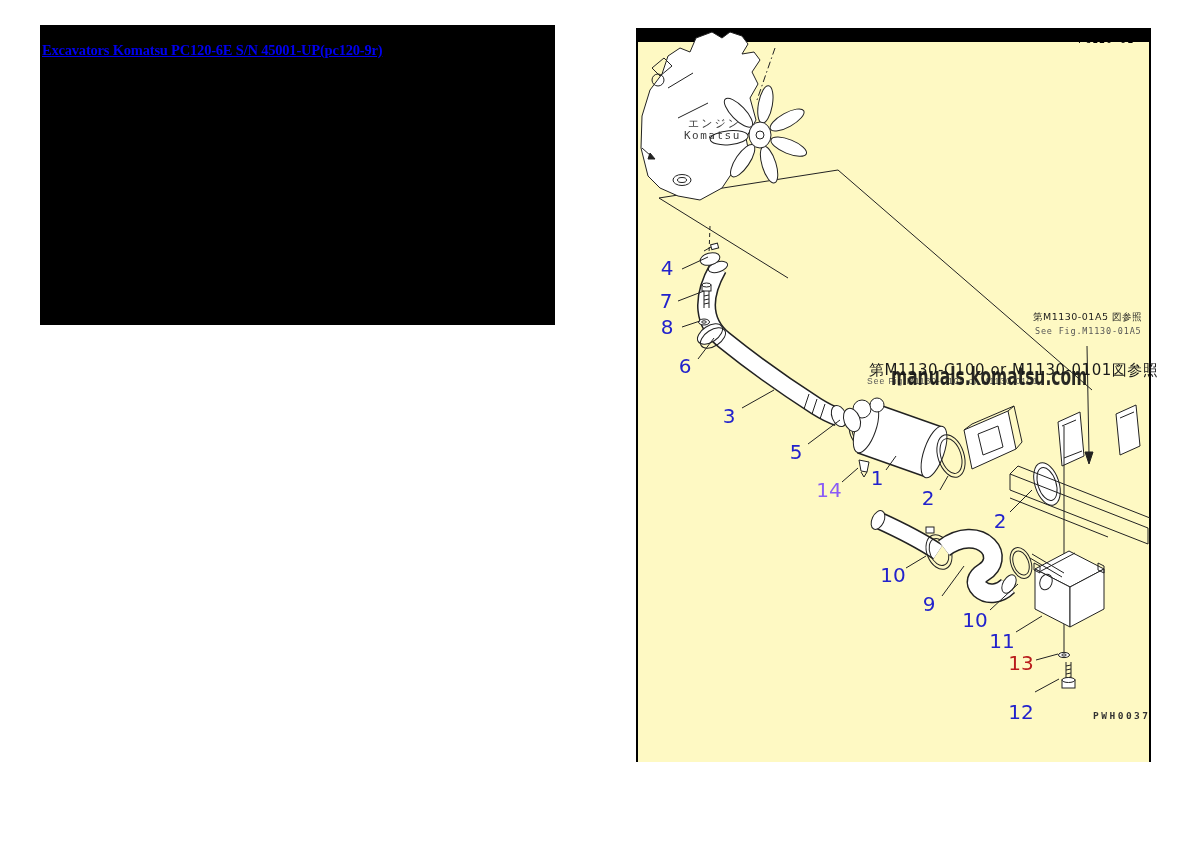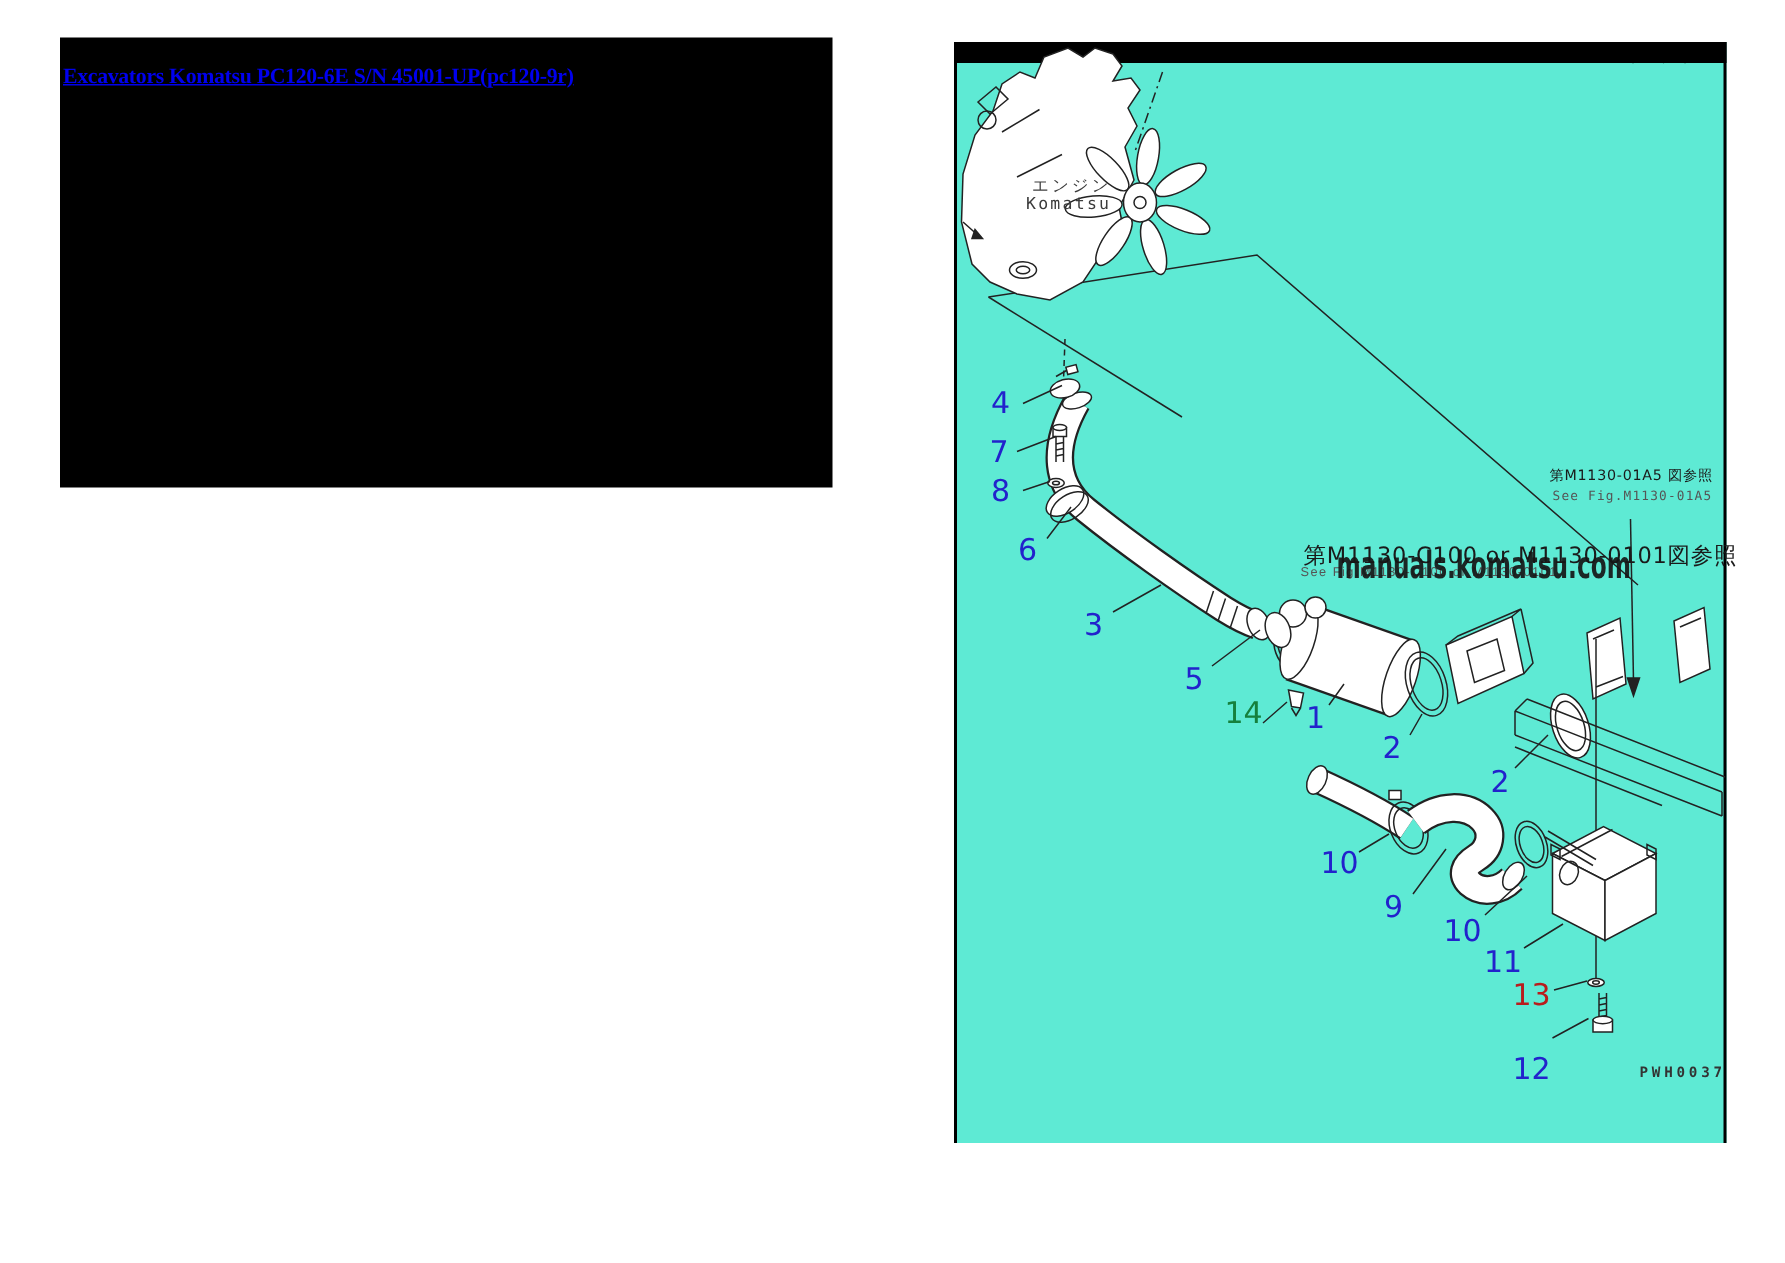--- a/index.html
+++ b/index.html
@@ -18,7 +18,7 @@
   }
   
   .diagram-panel{
-    position:absolute;left:636px;top:28px;width:515px;height:734px;background:#5eead4;
+    position:absolute;left:636px;top:28px;width:515px;height:734px;background:#fef9c3;
     border-left:2px solid #000;border-right:2px solid #000;box-sizing:border-box;
   }
   .top-bar{position:absolute;top:0;left:-2px;right:-2px;height:14px;background:#000;}

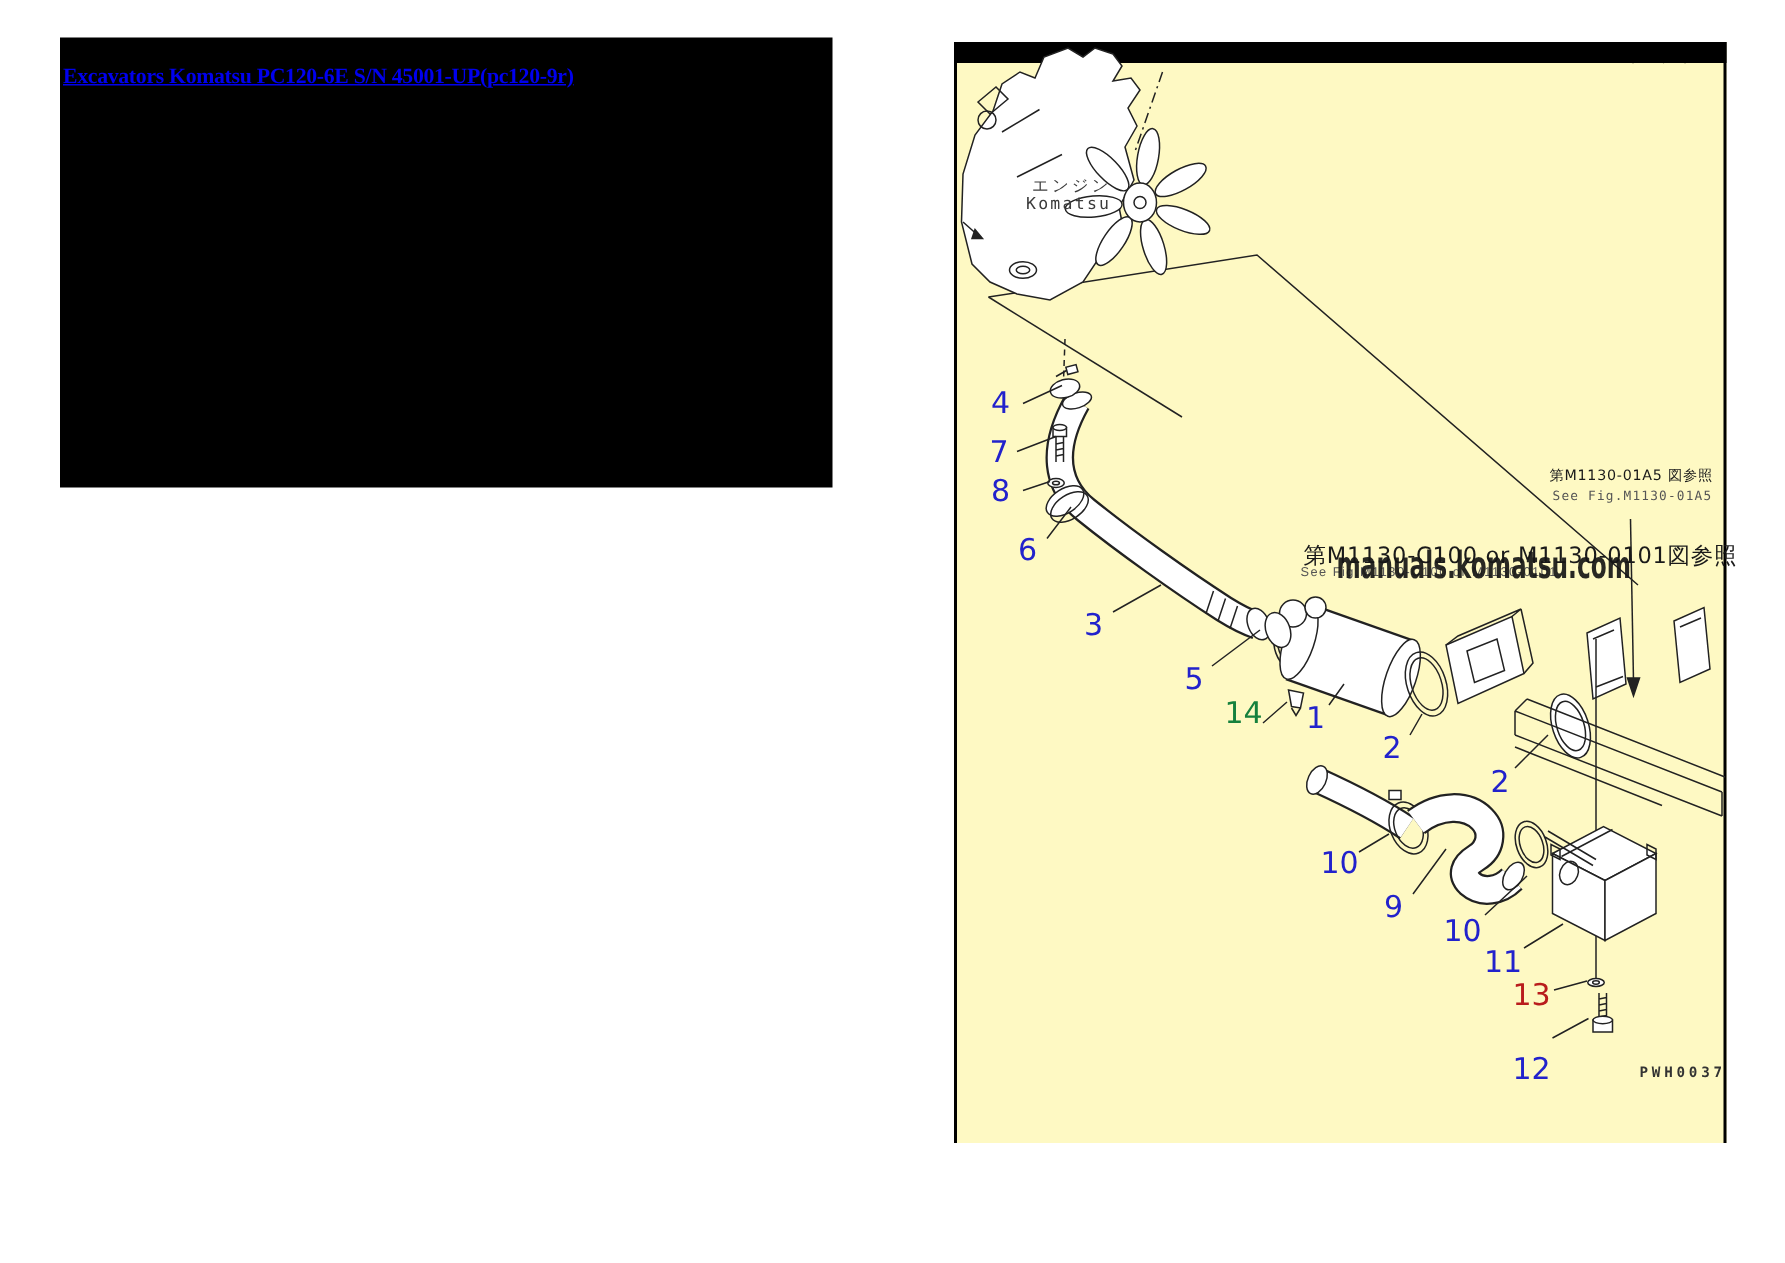--- a/index.html
+++ b/index.html
@@ -258,7 +258,7 @@
     <span class="callout" style="left: 685px; top: 366px; color: rgb(34, 34, 204);">6</span>
     <span class="callout" style="left: 729px; top: 416px; color: rgb(34, 34, 204);">3</span>
     <span class="callout" style="left: 796px; top: 452px; color: rgb(34, 34, 204);">5</span>
-    <span class="callout" style="left: 829px; top: 475px; color: #15803d;">14</span>
+    <span class="callout" style="left: 829px; top: 490px; color: #8b5cf6;">14</span>
     <span class="callout" style="left: 877px; top: 478px; color: rgb(34, 34, 204);">1</span>
     <span class="callout" style="left: 928px; top: 498px; color: rgb(34, 34, 204);">2</span>
     <span class="callout" style="left: 1000px; top: 521px; color: rgb(34, 34, 204);">2</span>

